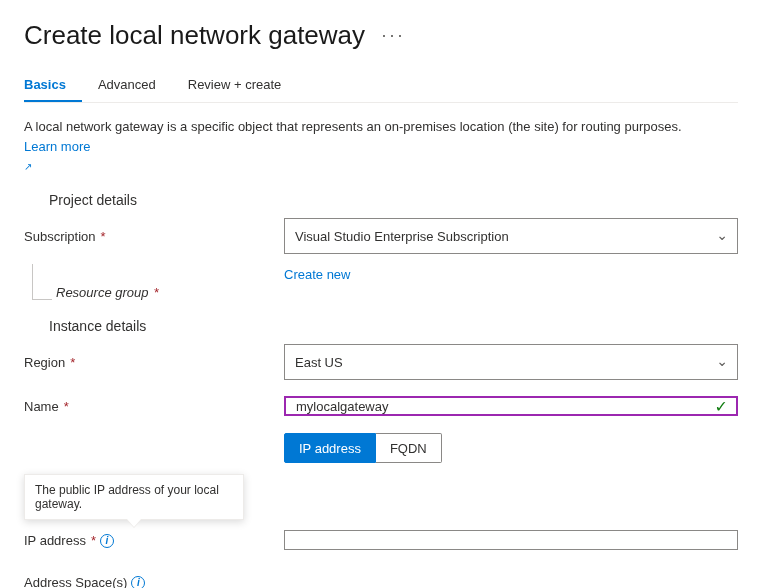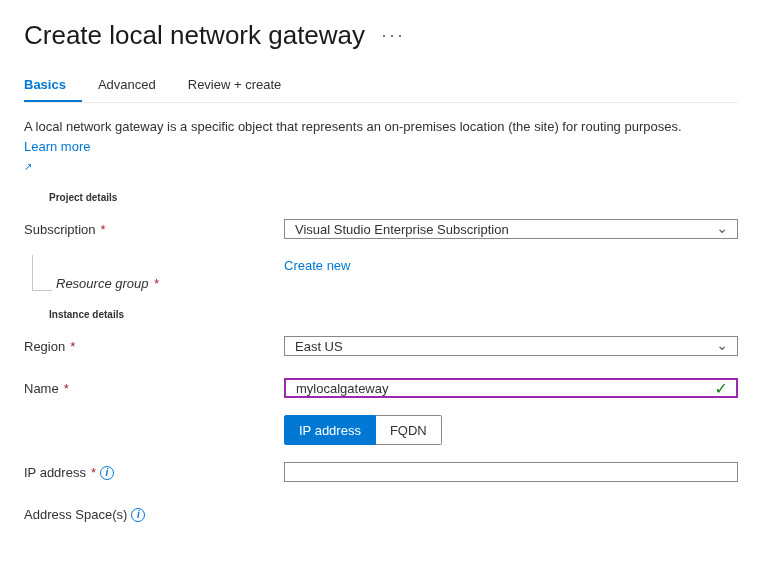--- a/index.html
+++ b/index.html
@@ -70,8 +70,8 @@
       color: #0078d4;
     }
     .section-title {
-      font-size: 10px;
-      font-weight: 700;
+      font-size: 14px;
+      font-weight: 400;
       color: #323130;
       margin: 18px 0 10px 0;
       padding-left: 25px;

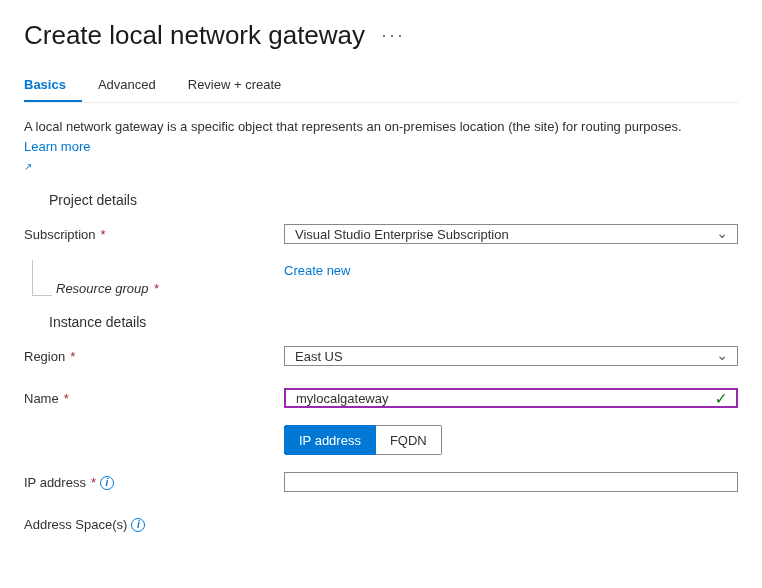--- a/index.html
+++ b/index.html
@@ -101,7 +101,7 @@
     }
     .select-control {
       width: 100%;
-      height: 20px;
+      height: 36px;
       border: 1px solid #8a8886;
       background: #fff;
       padding: 0 32px 0 10px;

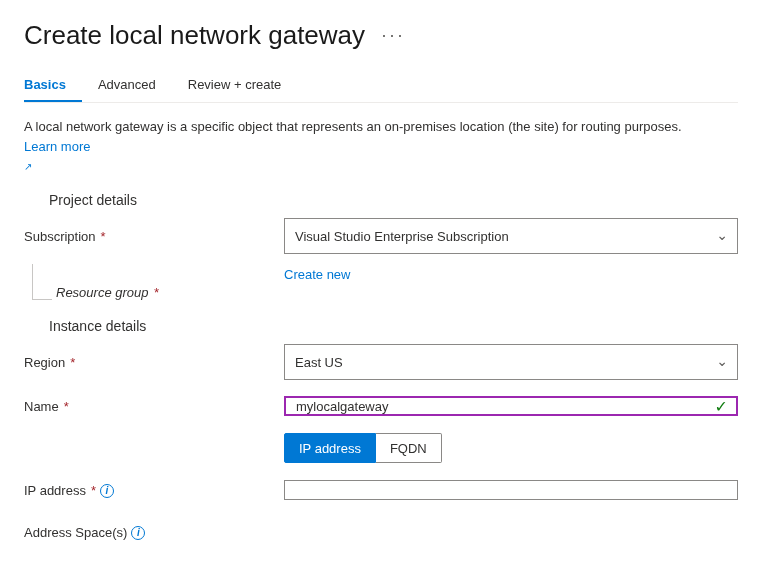--- a/index.html
+++ b/index.html
@@ -368,6 +368,11 @@
 
 <div>
 
+  <div style="display:flex; align-items:flex-end; margin-bottom:2px;">
+    <div class="tooltip-popup">
+      <span>The public IP address of your local gateway.</span>
+    </div>
+  </div>
 
   <div class="form-row ip-row">
     <div class="form-label">

